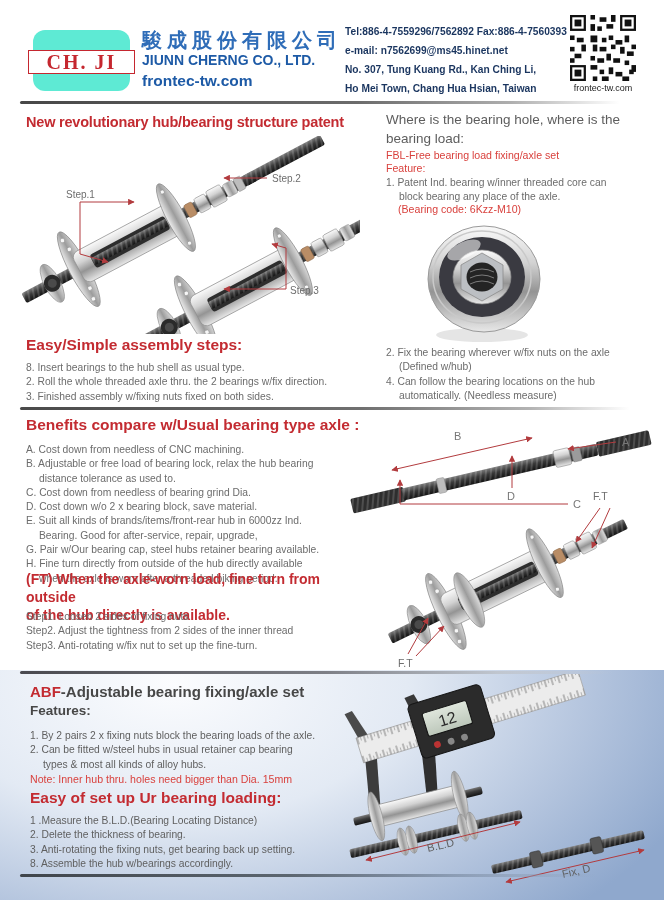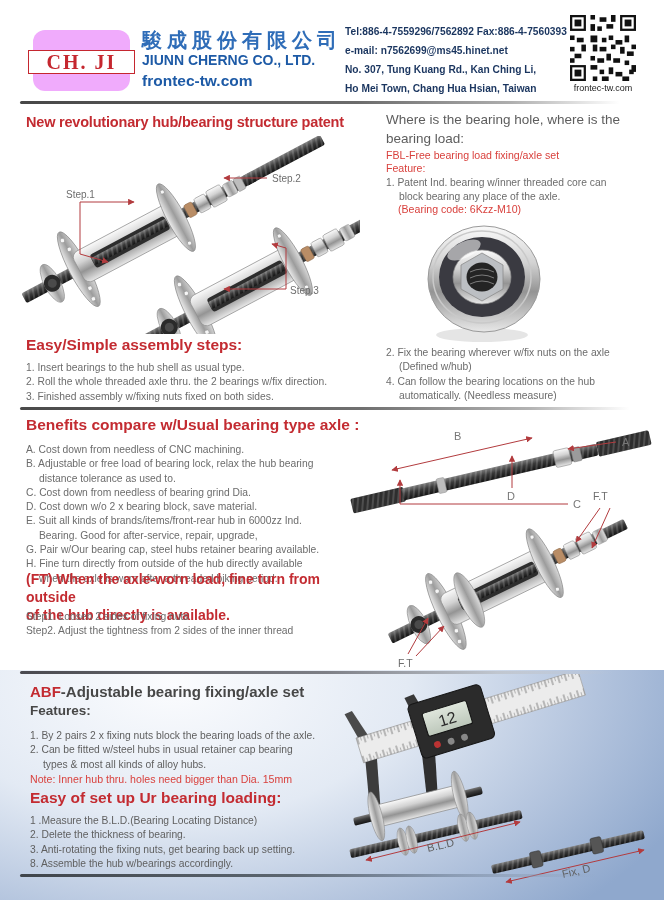--- a/index.html
+++ b/index.html
@@ -14,7 +14,7 @@
   .abs{position:absolute;}
 
   
-  .logo{left:33px;top:30px;width:97px;height:61px;background:#f0abfc;border-radius:12px;}
+  .logo{left:33px;top:30px;width:97px;height:61px;background:#5eead4;border-radius:12px;}
   .logo-band{position:absolute;left:-5px;right:-5px;top:20px;height:24px;background:#ffffff;border:1px solid #c5272f;}
   .logo-text{position:absolute;left:0;right:0;top:21px;text-align:center;font-family:"Liberation Serif",serif;font-weight:bold;font-size:20px;letter-spacing:2px;color:#c5272f;}
   .co-cn{left:142px;top:27px;font-size:20px;letter-spacing:5px;color:var(--blue-co);font-weight:bold;}

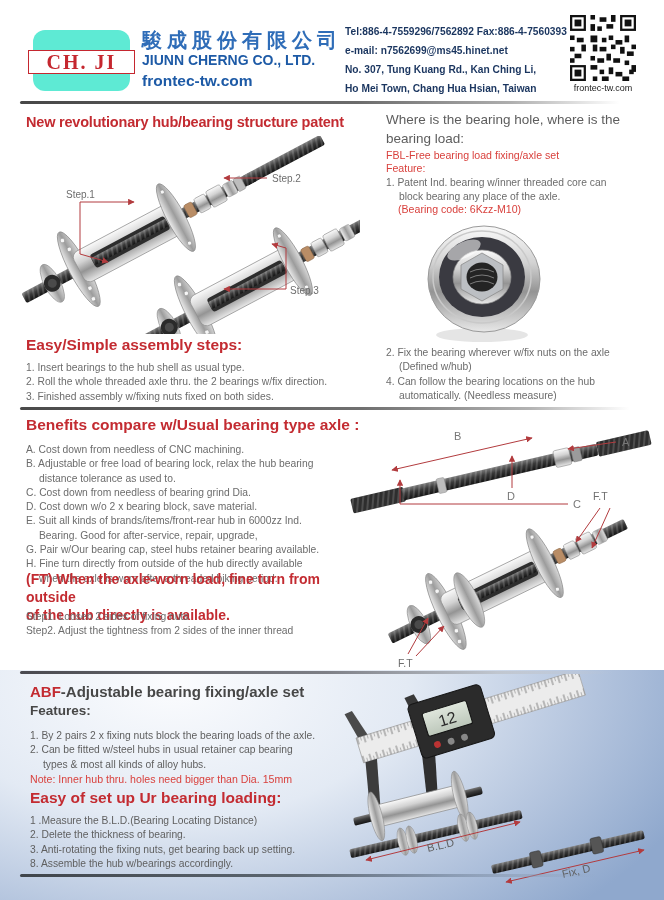--- a/index.html
+++ b/index.html
@@ -225,7 +225,7 @@
 
   <div class="abs steps-h h-red">Easy/Simple assembly steps:</div>
   <div class="abs steps-list">
-    <div class="t-gray">1. Insert bearings to the hub shell as usual type.</div>
+    <div class="t-gray">8. Insert bearings to the hub shell as usual type.</div>
     <div class="t-gray">2. Roll the whole threaded axle thru. the 2 bearings w/fix direction.</div>
     <div class="t-gray">3. Finished assembly w/fixing nuts fixed on both sides.</div>
   </div>

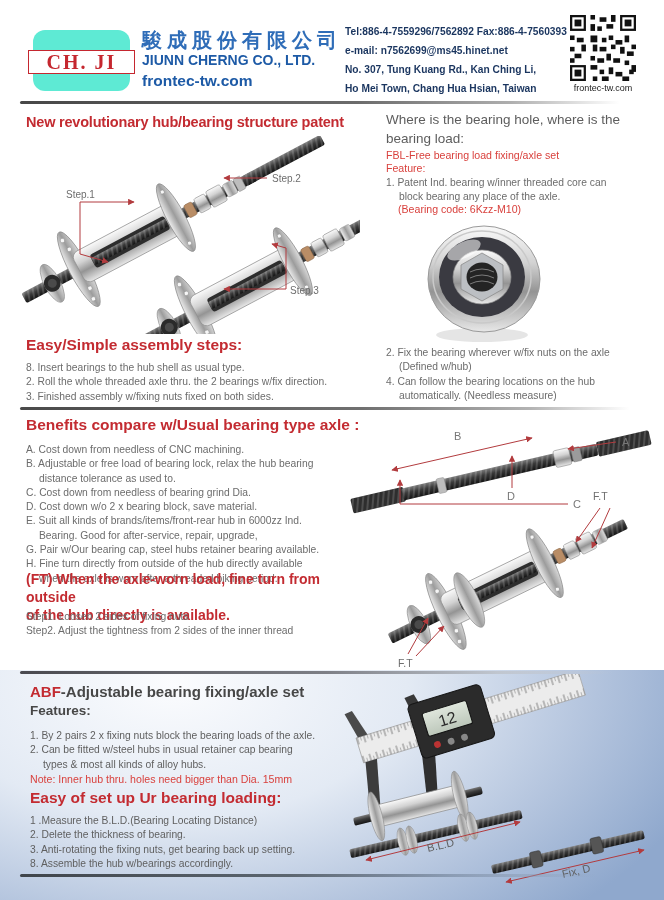--- a/index.html
+++ b/index.html
@@ -323,6 +323,7 @@
   <div class="abs ft-list">
     <div class="t-gray">Step1. Loosen 2 sides of fixing nuts</div>
     <div class="t-gray">Step2. Adjust the tightness from 2 sides of the inner thread</div>
+    <div class="t-gray">Step3. Anti-rotating w/fix nut to set up the fine-turn.</div>
   </div>
 
   <div class="abs blue-sec"></div>

